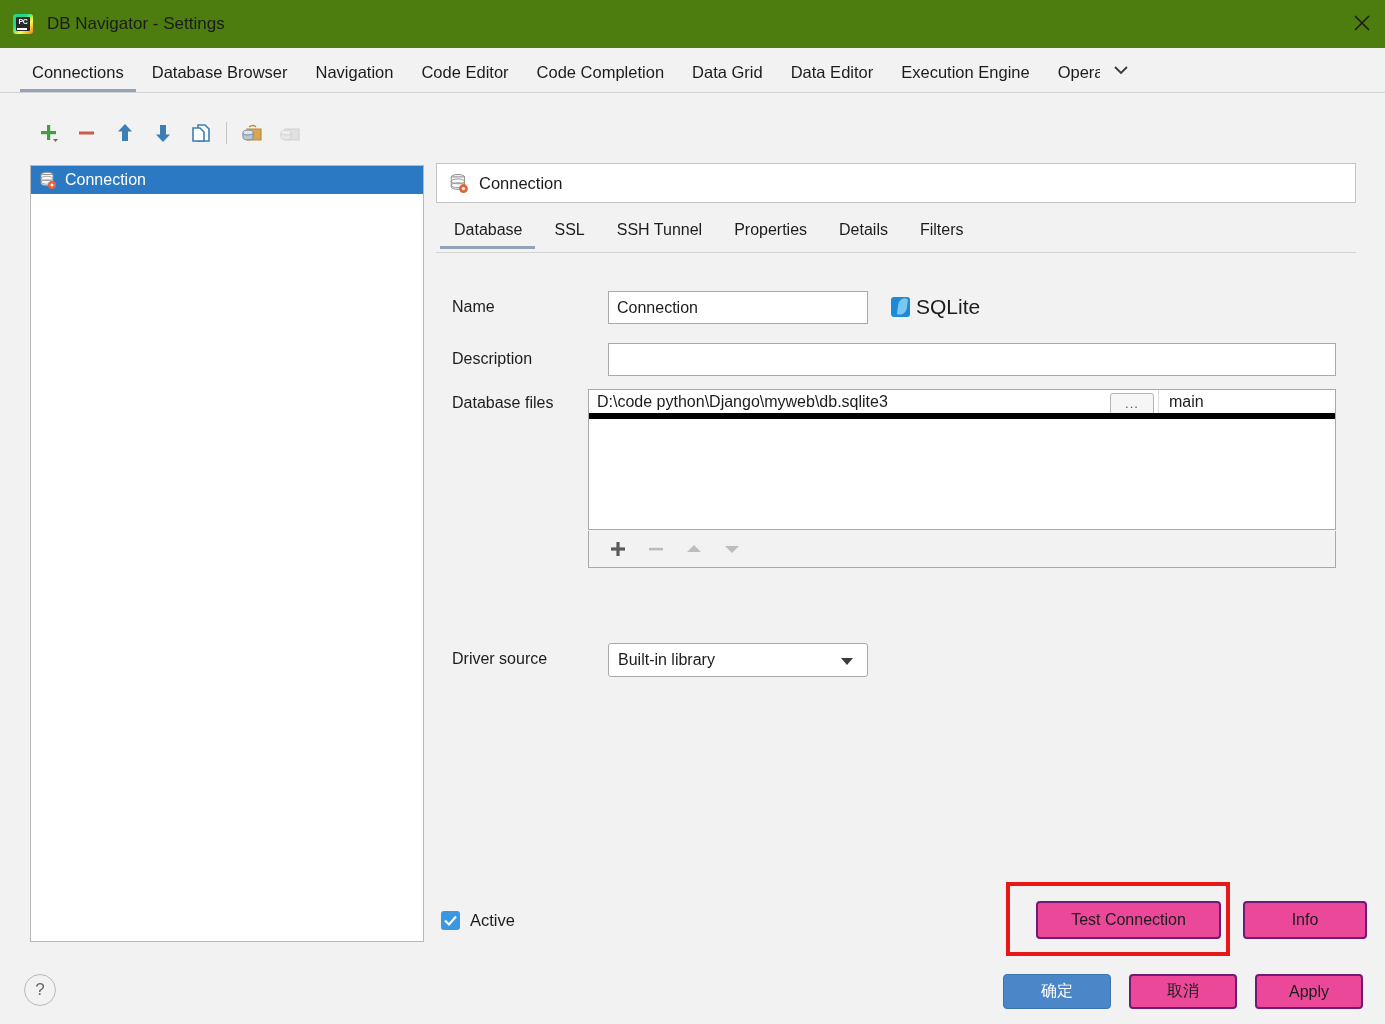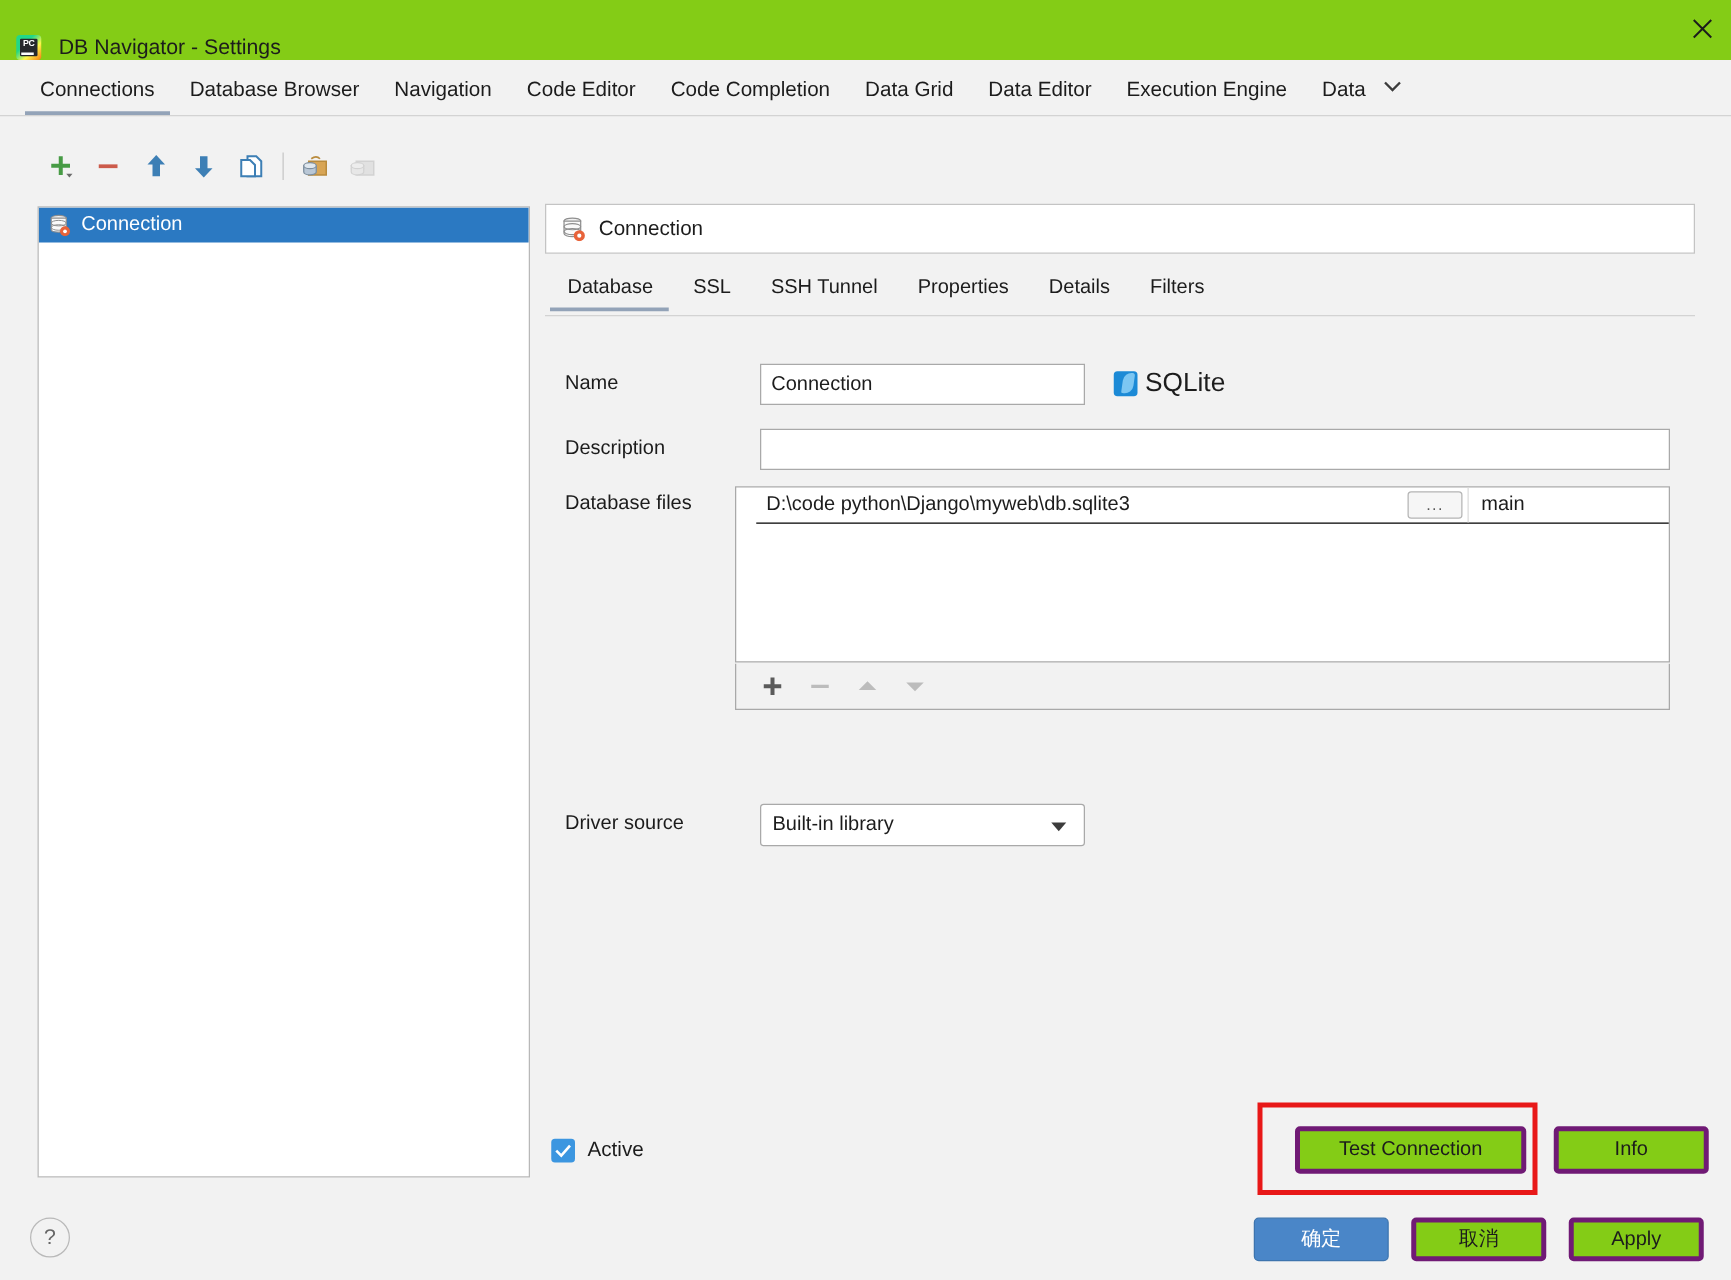--- a/index.html
+++ b/index.html
@@ -20,9 +20,9 @@
     position: absolute;
     top: 0; left: 0;
     width: 1385px; height: 48px;
-    background: #84cc16;
-    display: flex;
-    align-items: flex-end;
+    background: #4d7c0f;
+    display: flex;
+    align-items: center;
   }
   .app-icon {
     width: 20px; height: 20px;

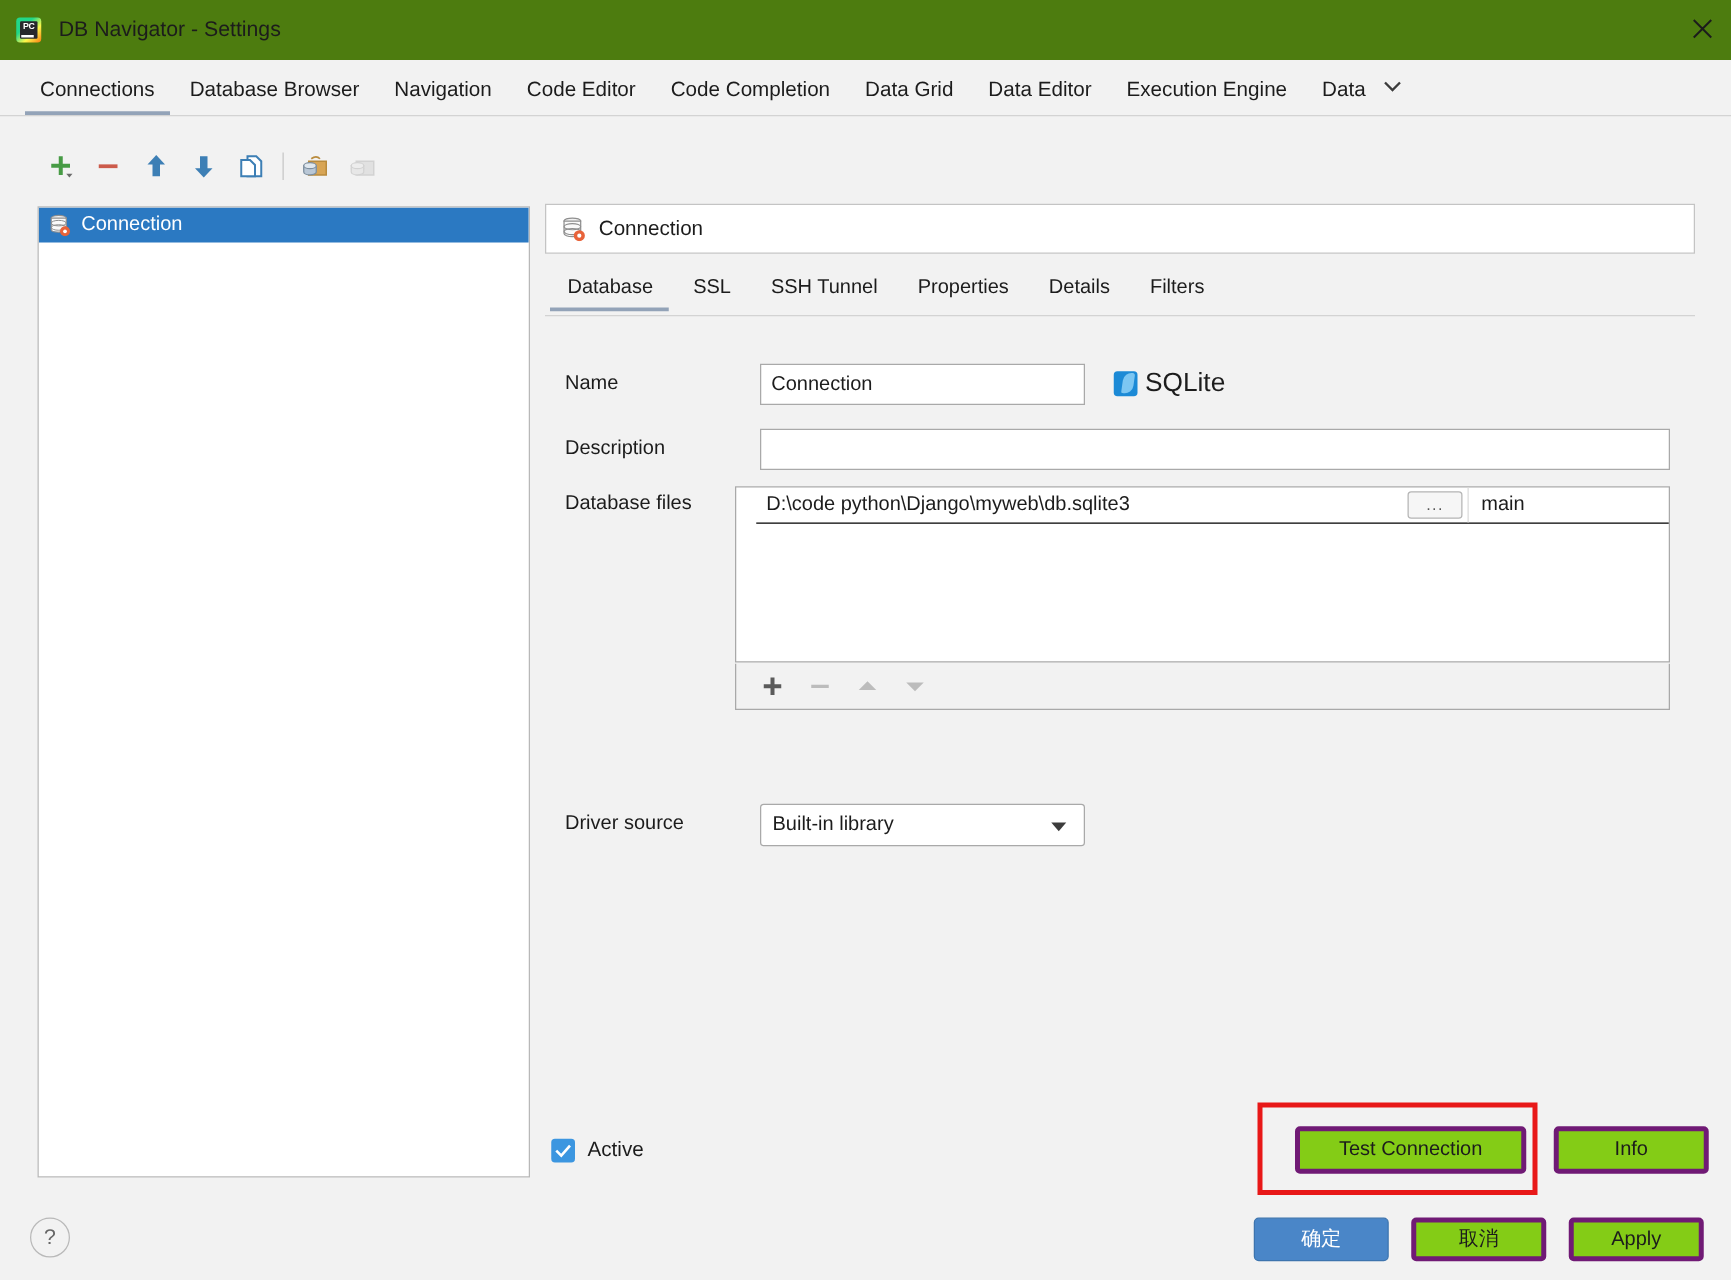--- a/index.html
+++ b/index.html
@@ -438,7 +438,7 @@
   <div class="tab">Data Grid</div>
   <div class="tab">Data Editor</div>
   <div class="tab">Execution Engine</div>
-  <div class="tab truncated">Data</div>
+  <div class="tab truncated">Opera</div>
   <div class="tab-overflow">
     <svg width="18" height="12" viewBox="0 0 18 12" aria-hidden="true">
       <path d="M3 3 L9 9 L15 3" stroke="#3c3c3c" stroke-width="1.9" fill="none"></path>

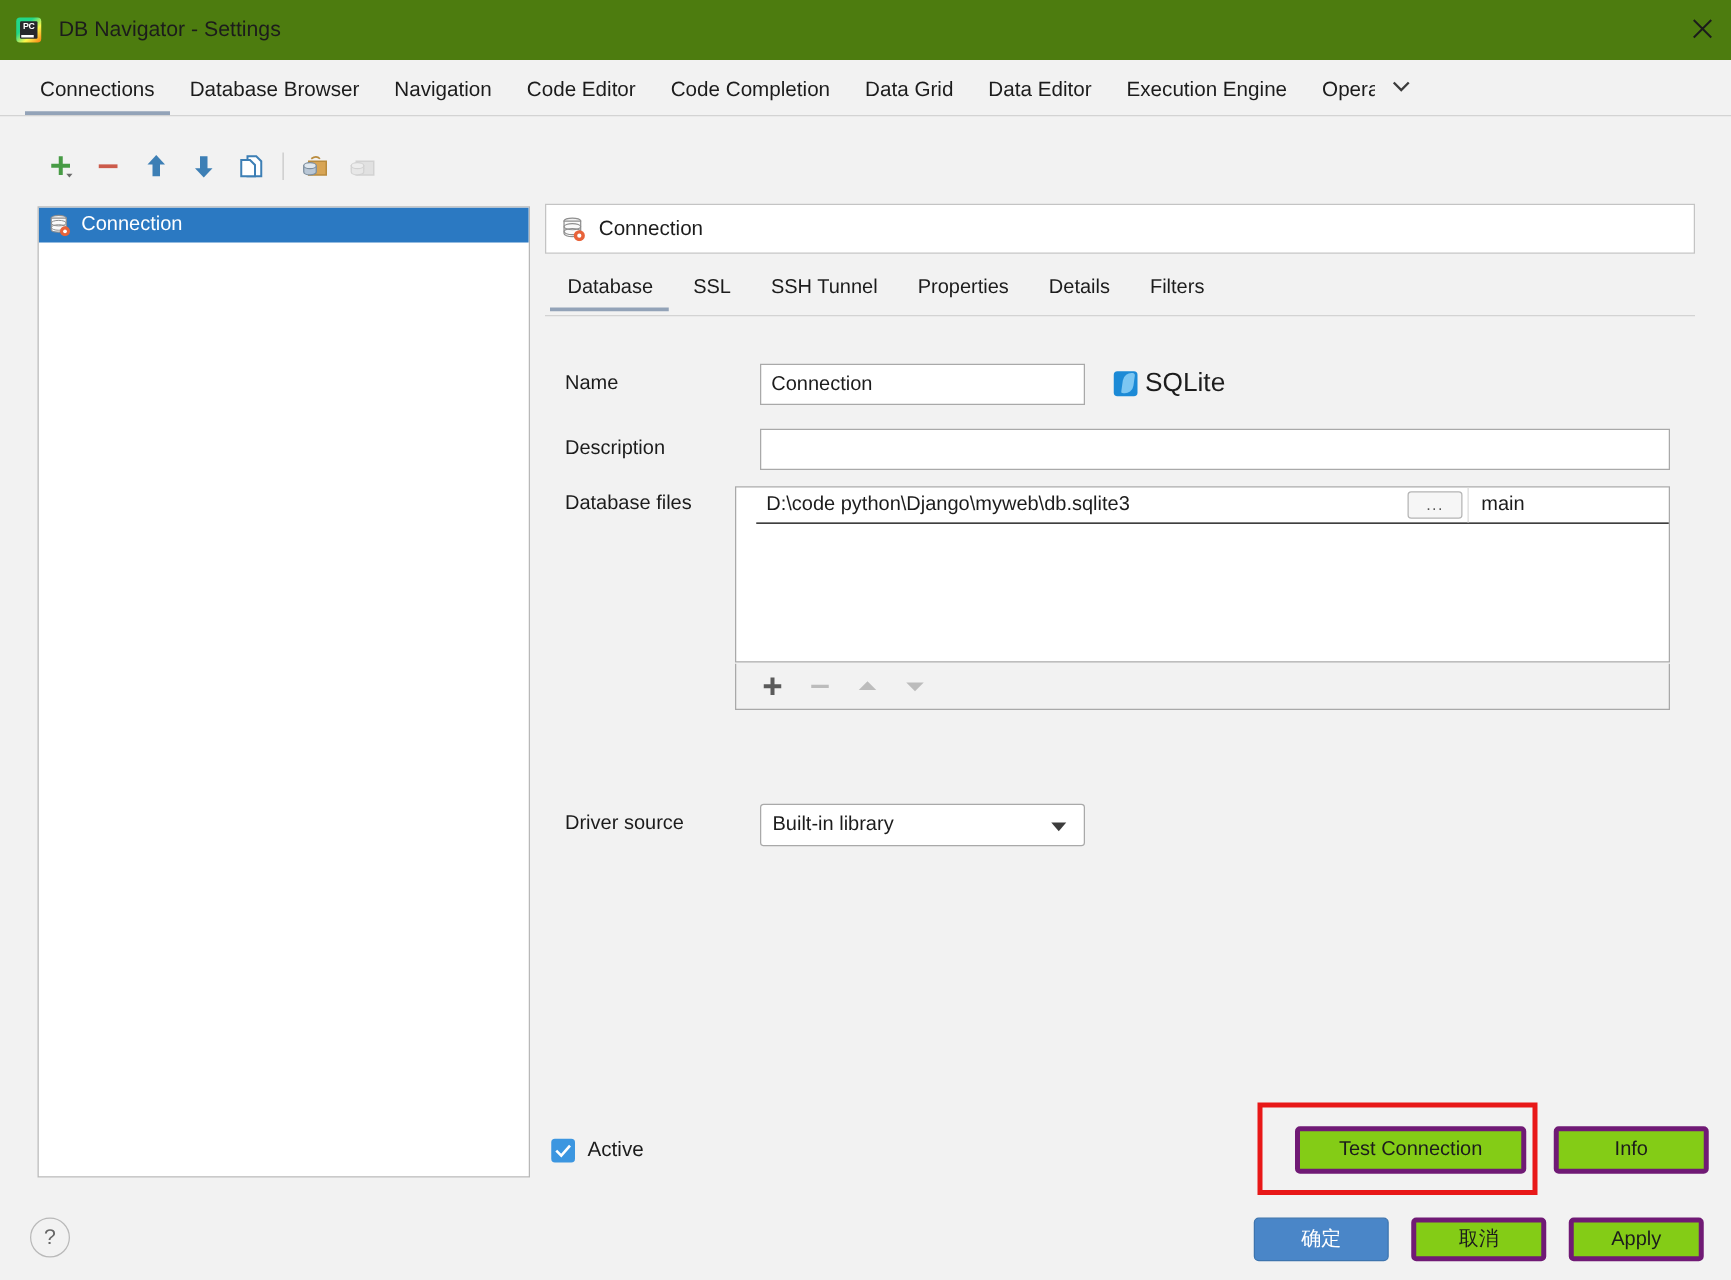--- a/index.html
+++ b/index.html
@@ -270,9 +270,8 @@
   .files-row {
     display: flex;
     height: 29px;
-    border-bottom: 1px solid #000000;
+    border-bottom: 6px solid #000000;
     align-items: flex-end;
-    margin-left: 16px;
   }
   .files-cell-path {
     position: relative;

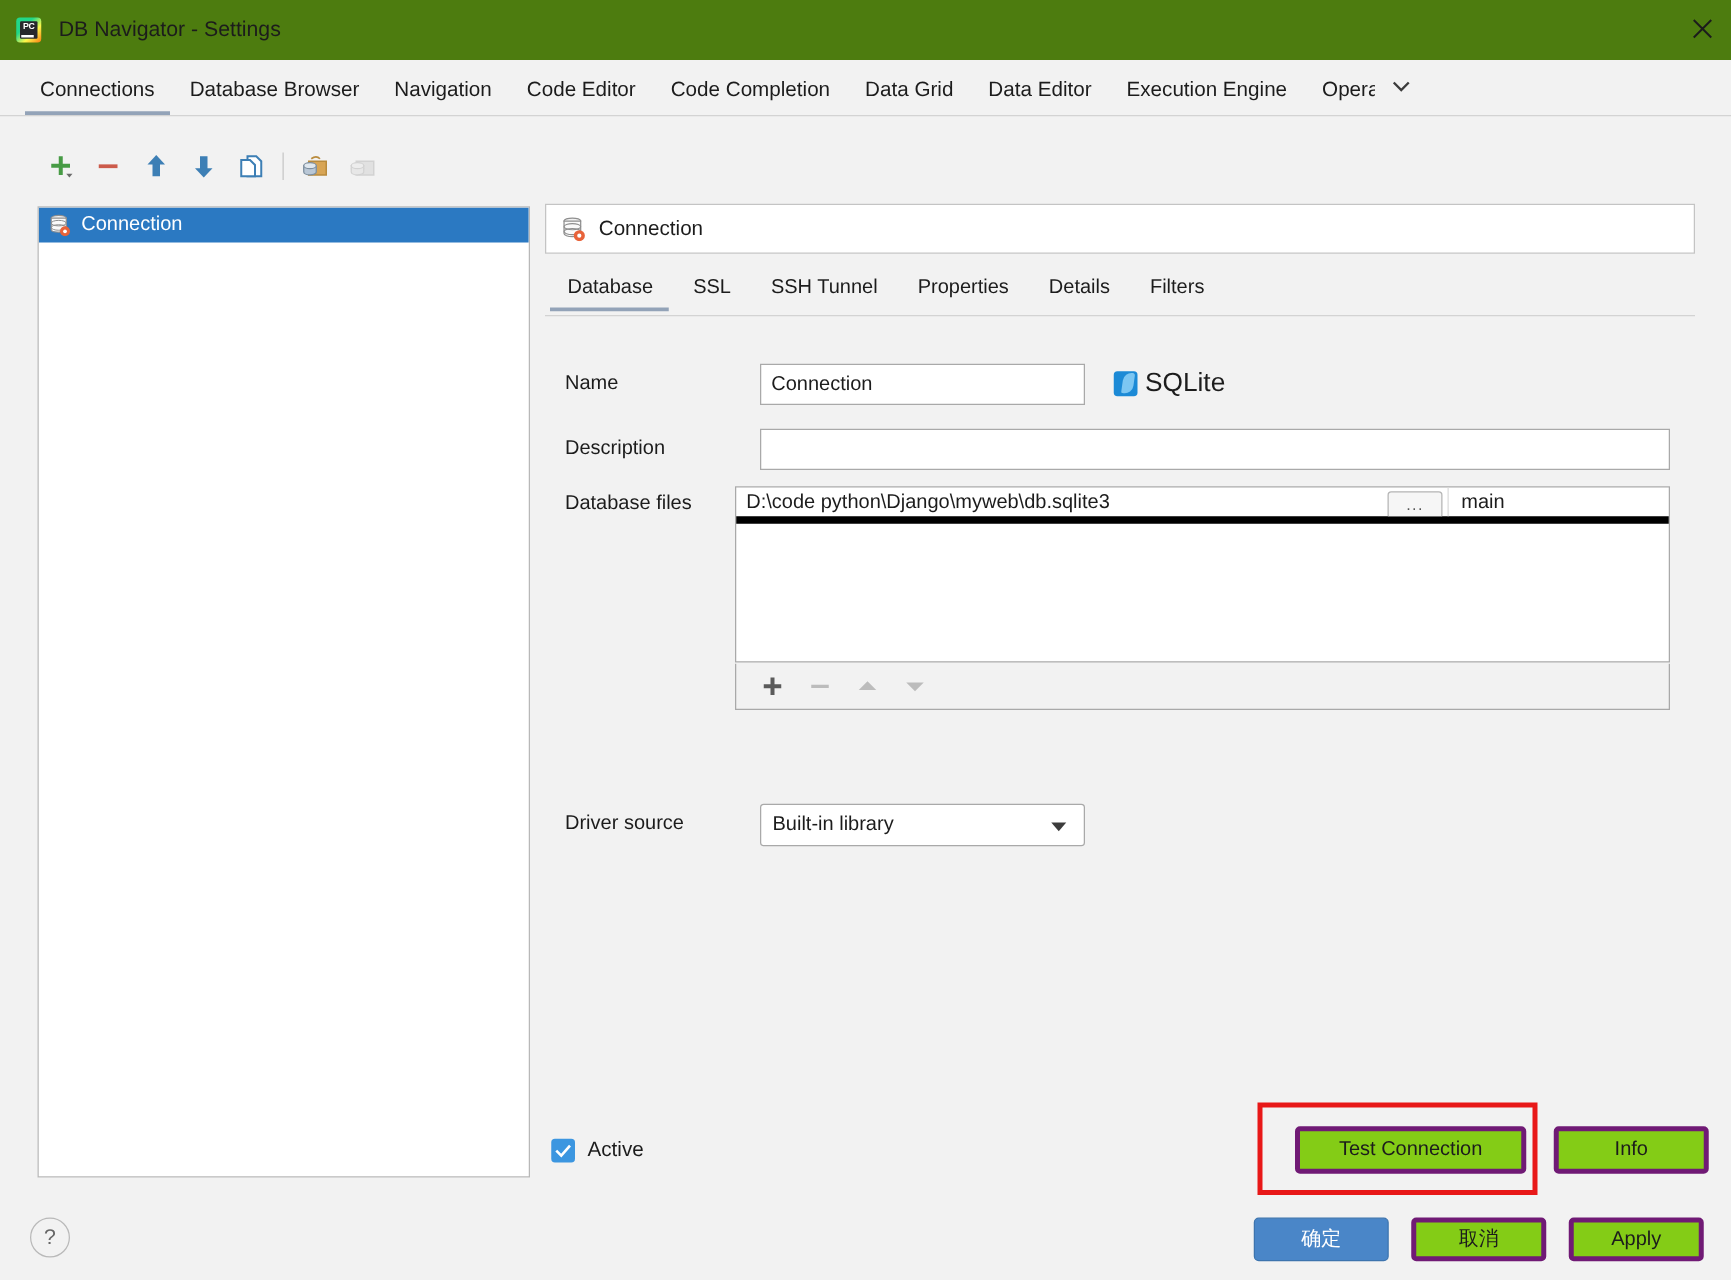--- a/index.html
+++ b/index.html
@@ -375,8 +375,8 @@
   
   .btn {
     position: absolute;
-    background: #84cc16;
-    border: 4px solid #701a75;
+    background: #ec4899;
+    border: 2px solid #701a75;
     border-radius: 4px;
     font-family: "Liberation Sans", sans-serif;
     font-size: 16px;

